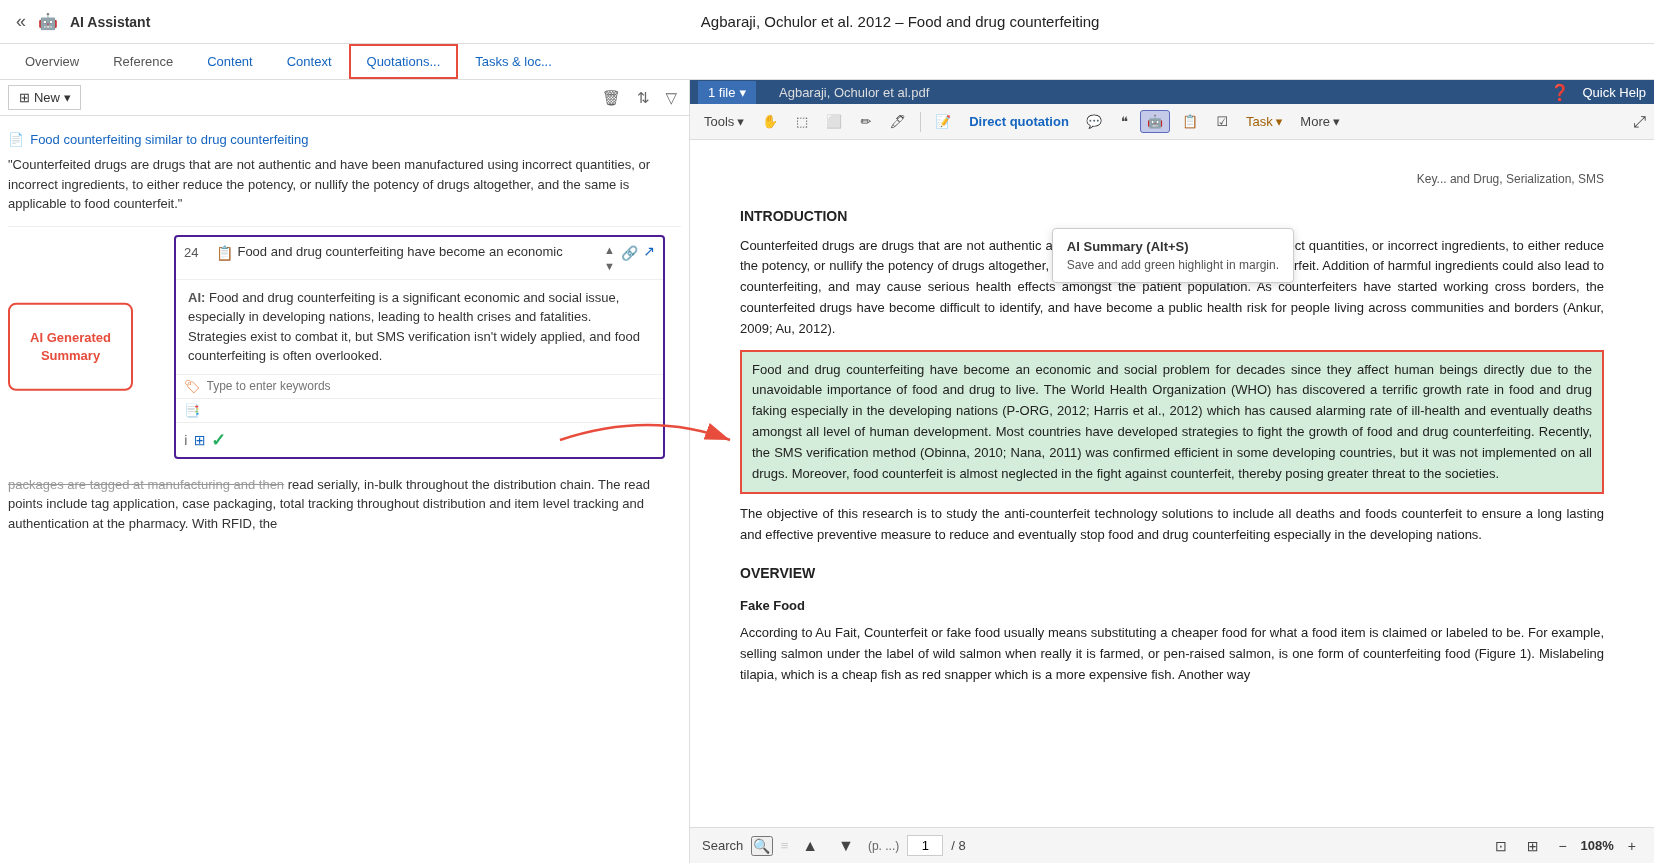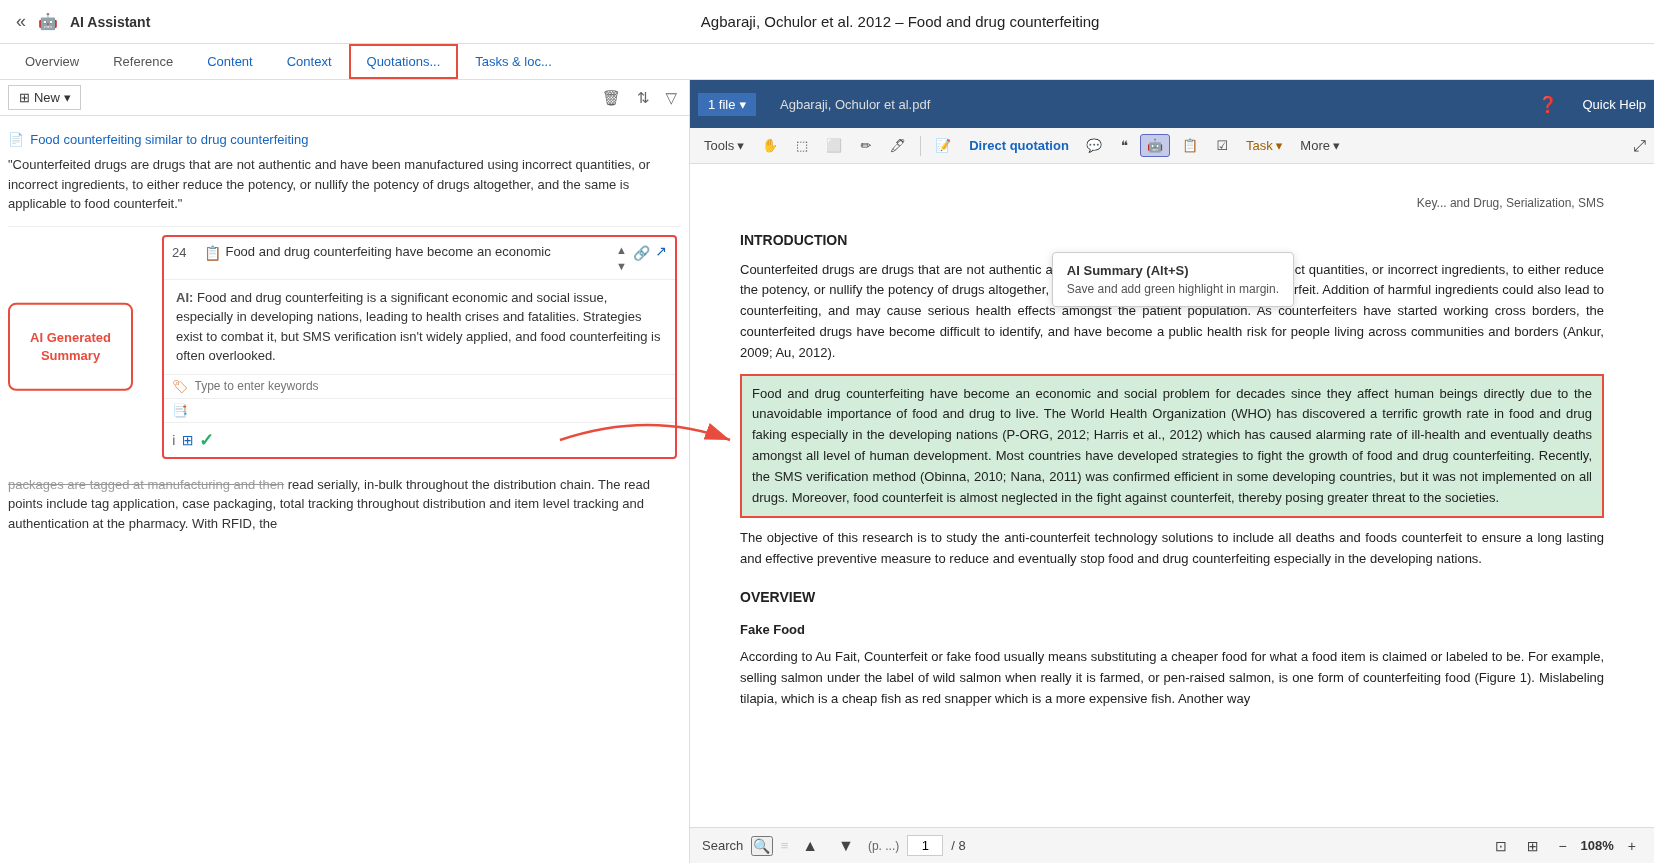--- a/index.html
+++ b/index.html
@@ -103,8 +103,8 @@
     }
 
     .pdf-toolbar {
-      display: flex; align-items: center; background: #2c5282; height: 48px;
-      padding: 0 8px; gap: 24px; color: #fff;
+      display: flex; align-items: center; background: #2c5282; height: 24px;
+      padding: 0 8px; gap: 12px; color: #fff;
     }
     .file-btn {
       display: flex; align-items: center; gap: 4px; background: #3a6fb5;

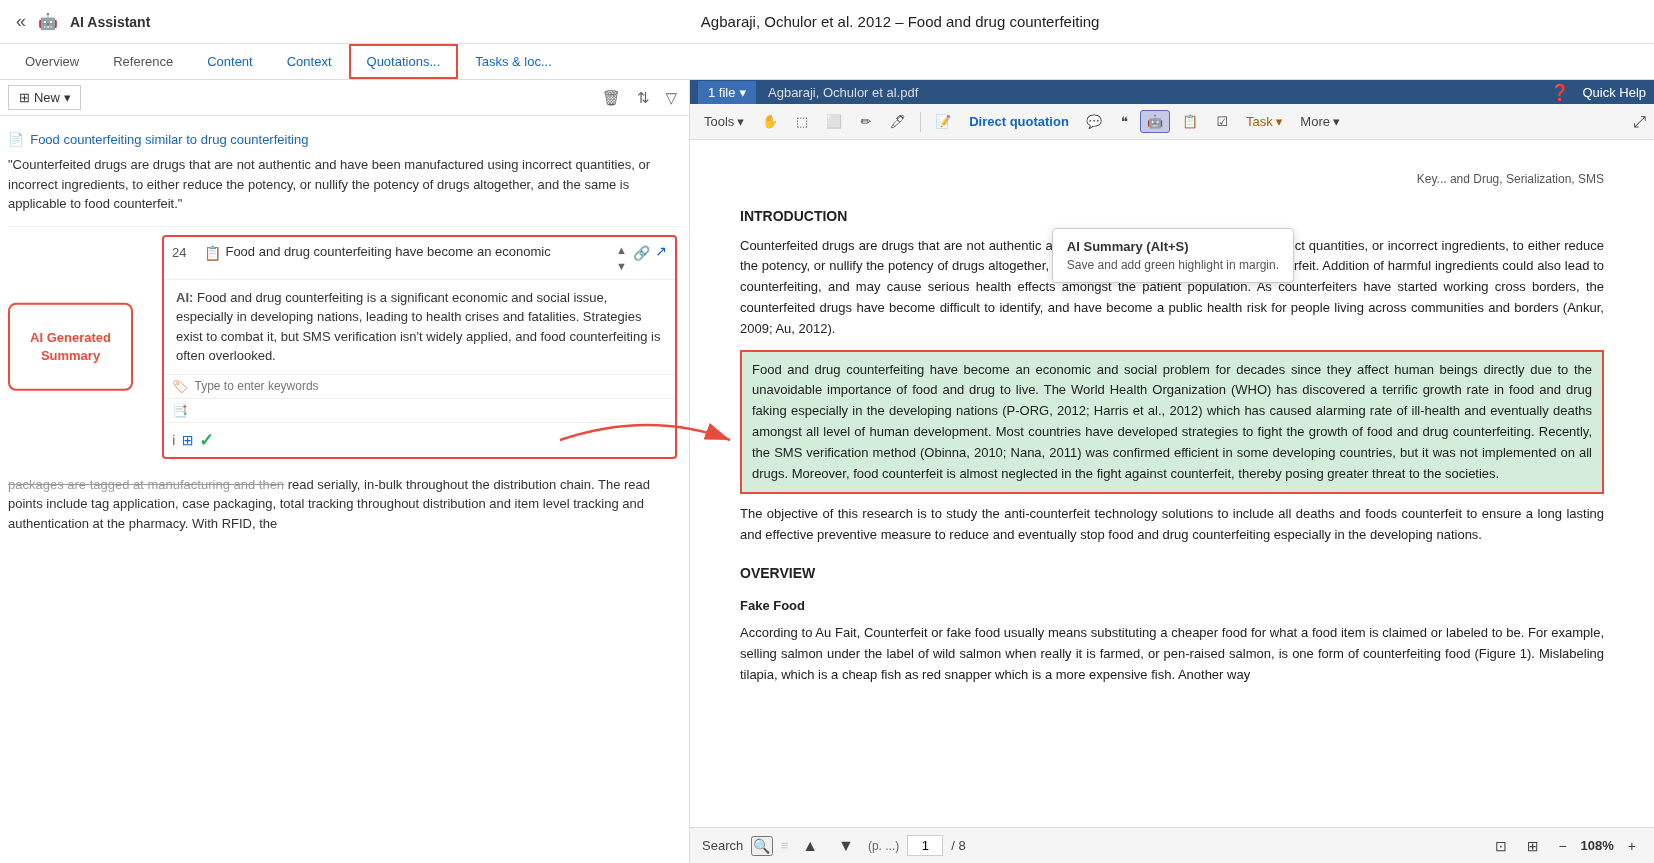--- a/index.html
+++ b/index.html
@@ -110,7 +110,7 @@
       display: flex; align-items: center; gap: 4px; background: #3a6fb5;
       border: none; color: #fff; padding: 4px 10px; cursor: pointer; font-size: 13px;
     }
-    .pdf-filename { color: #ddd; font-size: 13px; flex: 1; }
+    .pdf-filename { color: #ddd; font-size: 13px; flex: 1; margin-left: 11px; }
     .quick-help-btn {
       display: flex; align-items: center; gap: 4px; color: #fff; cursor: pointer; font-size: 13px;
     }

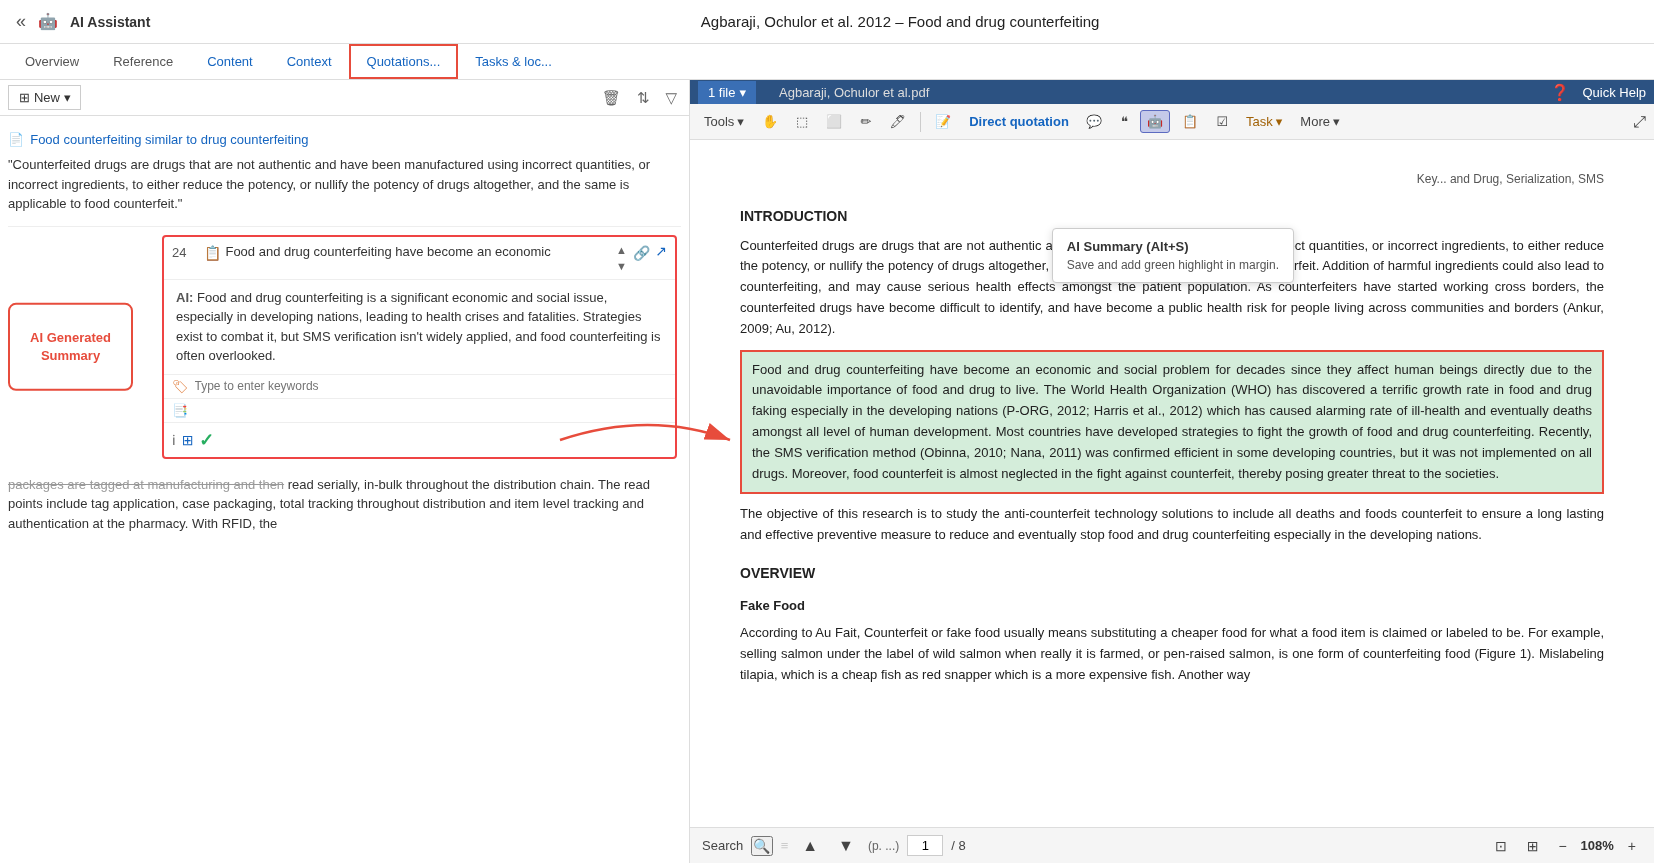--- a/index.html
+++ b/index.html
@@ -56,7 +56,7 @@
 
     
     .quote-card {
-      border: 2px solid #ef4444; border-radius: 4px; margin: 8px 4px; position: relative;
+      border: 2px solid #4c1d95; border-radius: 4px; margin: 8px 16px; position: relative;
     }
     .quote-card-header {
       display: flex; align-items: flex-start; padding: 6px 8px; gap: 4px; border-bottom: 1px solid #eee;

